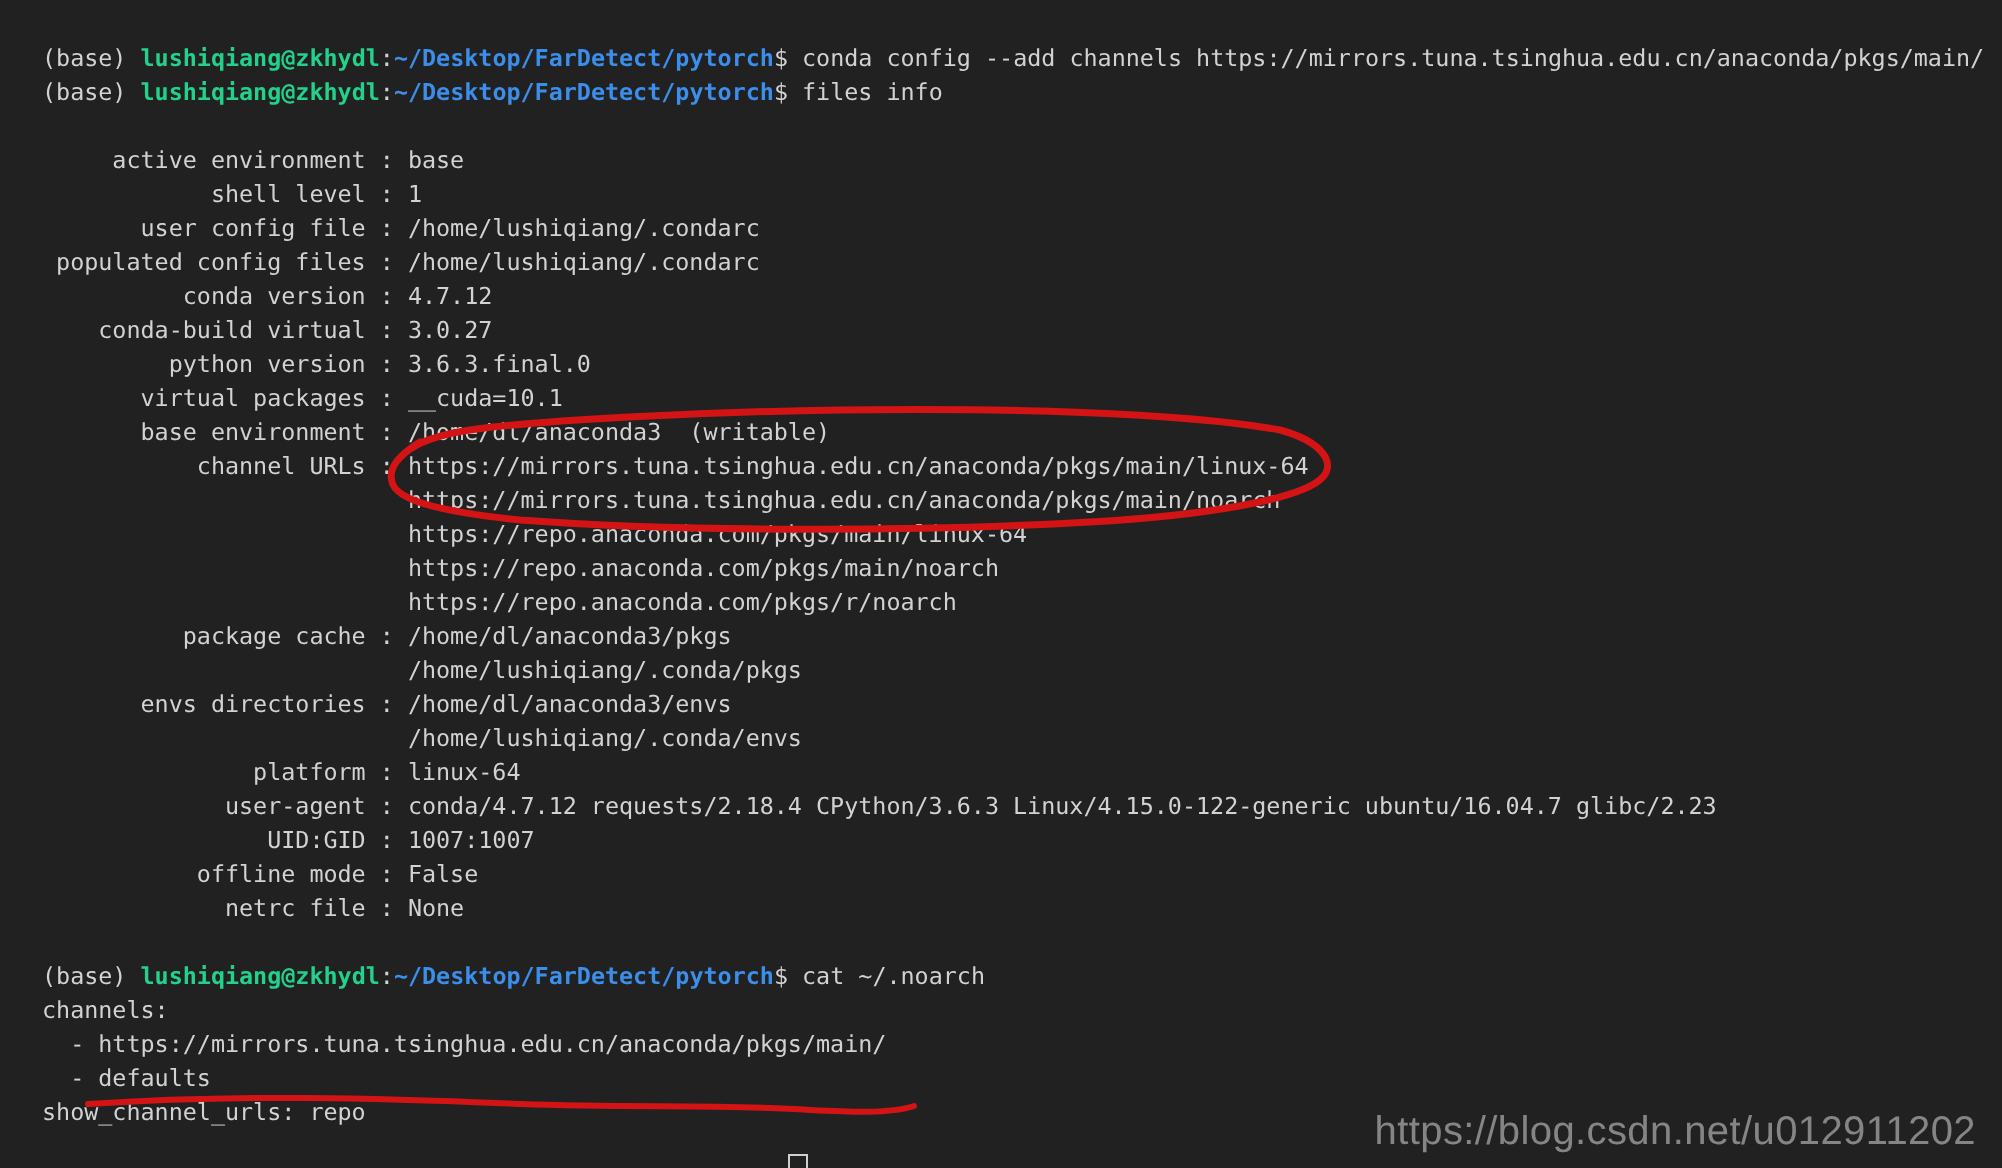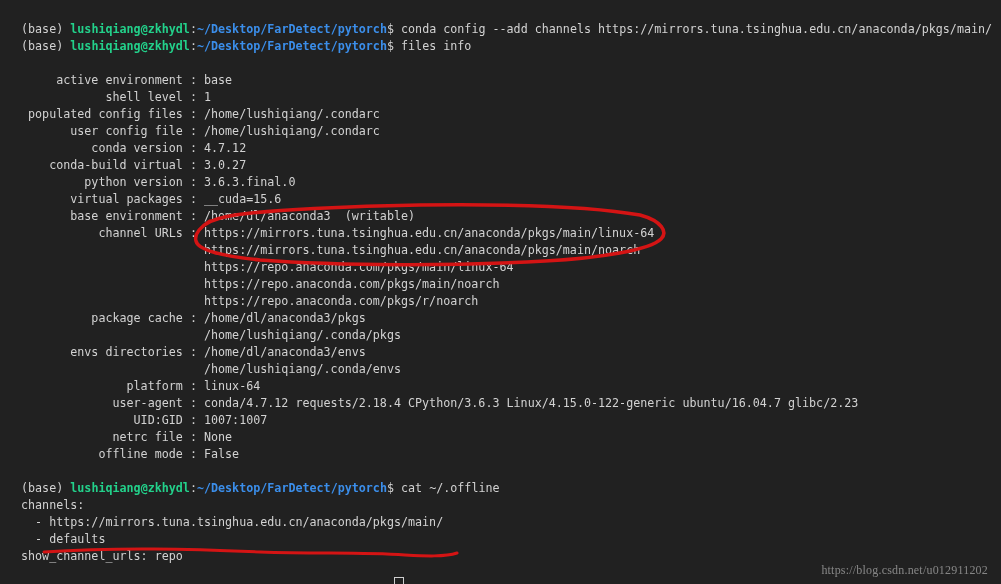--- a/index.html
+++ b/index.html
@@ -72,8 +72,8 @@
   <div>
       <div class="tline">     active environment : base</div>
       <div class="tline">            shell level : 1</div>
+      <div class="tline">       user config file : /home/lushiqiang/.condarc</div>
       <div class="tline"> populated config files : /home/lushiqiang/.condarc</div>
-      <div class="tline">       user config file : /home/lushiqiang/.condarc</div>
       <div class="tline">          conda version : 4.7.12</div>
       <div class="tline">    conda-build virtual : 3.0.27</div>
       <div class="tline">         python version : 3.6.3.final.0</div>

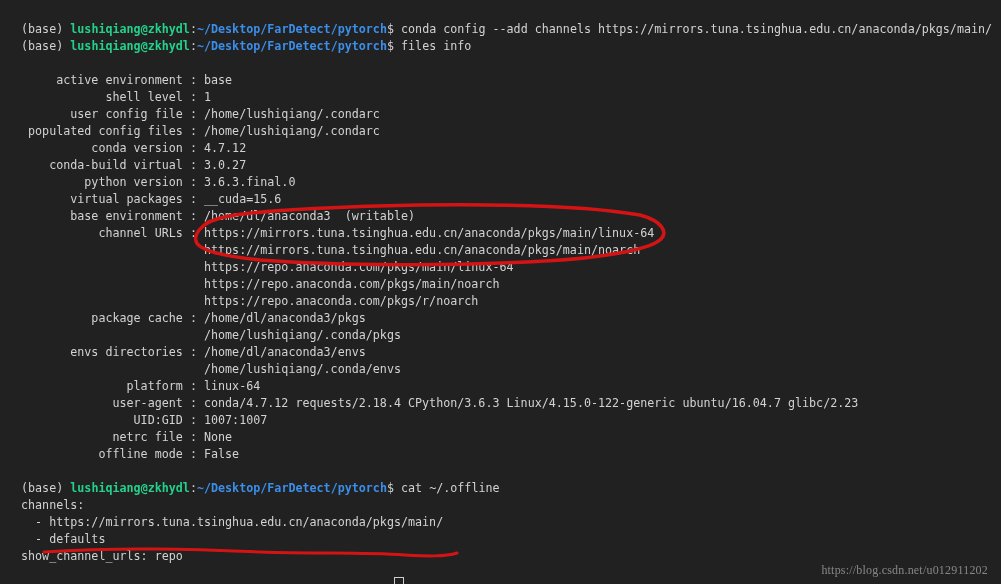--- a/index.html
+++ b/index.html
@@ -77,7 +77,7 @@
       <div class="tline">          conda version : 4.7.12</div>
       <div class="tline">    conda-build virtual : 3.0.27</div>
       <div class="tline">         python version : 3.6.3.final.0</div>
-      <div class="tline">       virtual packages : __cuda=15.6</div>
+      <div class="tline">       virtual packages : __cuda=10.1</div>
       <div class="tline">       base environment : /home/dl/anaconda3  (writable)</div>
       <div class="tline">           channel URLs : https://mirrors.tuna.tsinghua.edu.cn/anaconda/pkgs/main/linux-64</div>
       <div class="tline">                          https://mirrors.tuna.tsinghua.edu.cn/anaconda/pkgs/main/noarch</div>

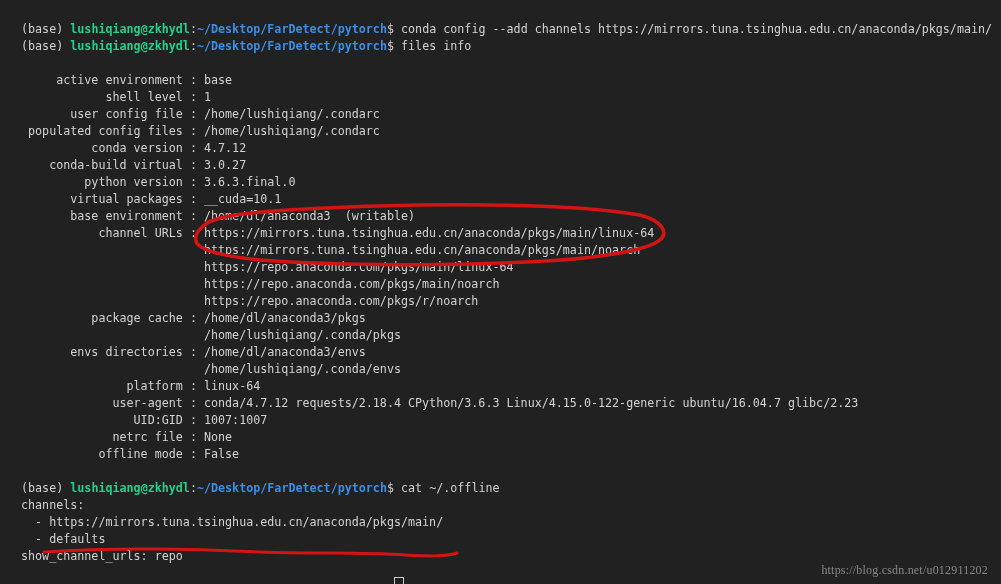--- a/index.html
+++ b/index.html
@@ -91,8 +91,8 @@
       <div class="tline">               platform : linux-64</div>
       <div class="tline">             user-agent : conda/4.7.12 requests/2.18.4 CPython/3.6.3 Linux/4.15.0-122-generic ubuntu/16.04.7 glibc/2.23</div>
       <div class="tline">                UID:GID : 1007:1007</div>
+      <div class="tline">           offline mode : False</div>
       <div class="tline">             netrc file : None</div>
-      <div class="tline">           offline mode : False</div>
     </div>
 
   <div class="tline"></div>

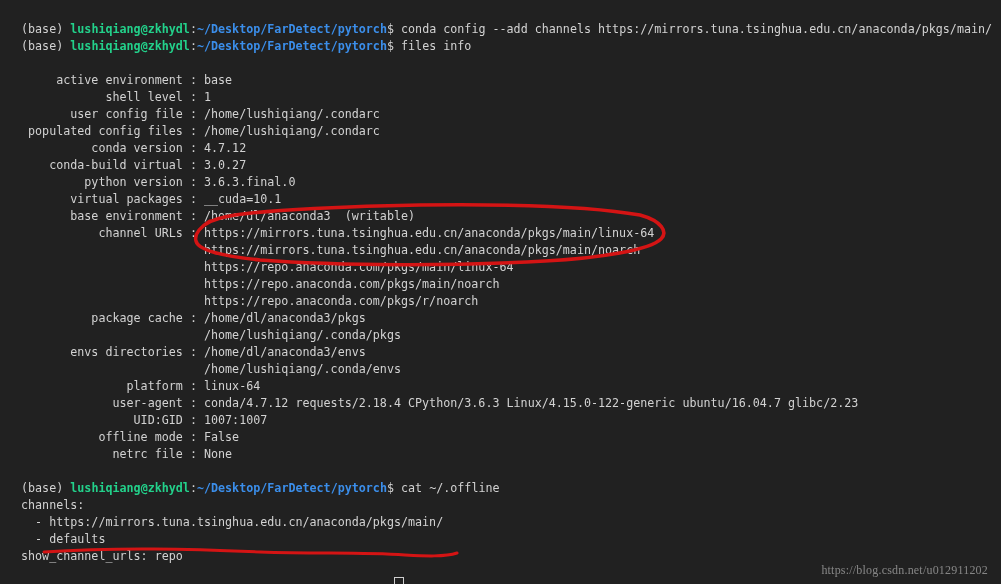--- a/index.html
+++ b/index.html
@@ -97,7 +97,7 @@
 
   <div class="tline"></div>
 
-  <div class="tline"><span class="p-env">(base) </span><span class="p-user">lushiqiang@zkhydl</span><span class="p-colon">:</span><span class="p-path">~/Desktop/FarDetect/pytorch</span><span class="p-dollar">$ </span><span class="p-cmd">cat ~/.offline</span></div>
+  <div class="tline"><span class="p-env">(base) </span><span class="p-user">lushiqiang@zkhydl</span><span class="p-colon">:</span><span class="p-path">~/Desktop/FarDetect/pytorch</span><span class="p-dollar">$ </span><span class="p-cmd">cat ~/.noarch</span></div>
 
   <div>
       <div class="tline">channels:</div>

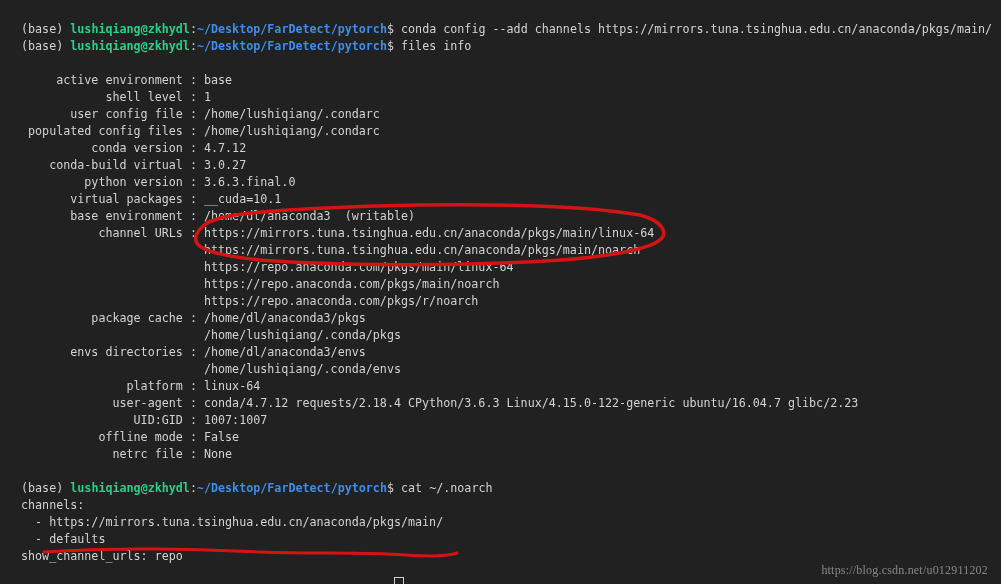--- a/index.html
+++ b/index.html
@@ -52,8 +52,8 @@
   .watermark {
     position: absolute;
     right: 13px; bottom: 6px;
-    font-family: Liberation Serif, serif;
-    font-size: 12px;
+    font-family: Liberation Sans, sans-serif;
+    font-size: 20px;
     color: rgba(195, 195, 195, 0.62);
     letter-spacing: 0.2px;
   }

